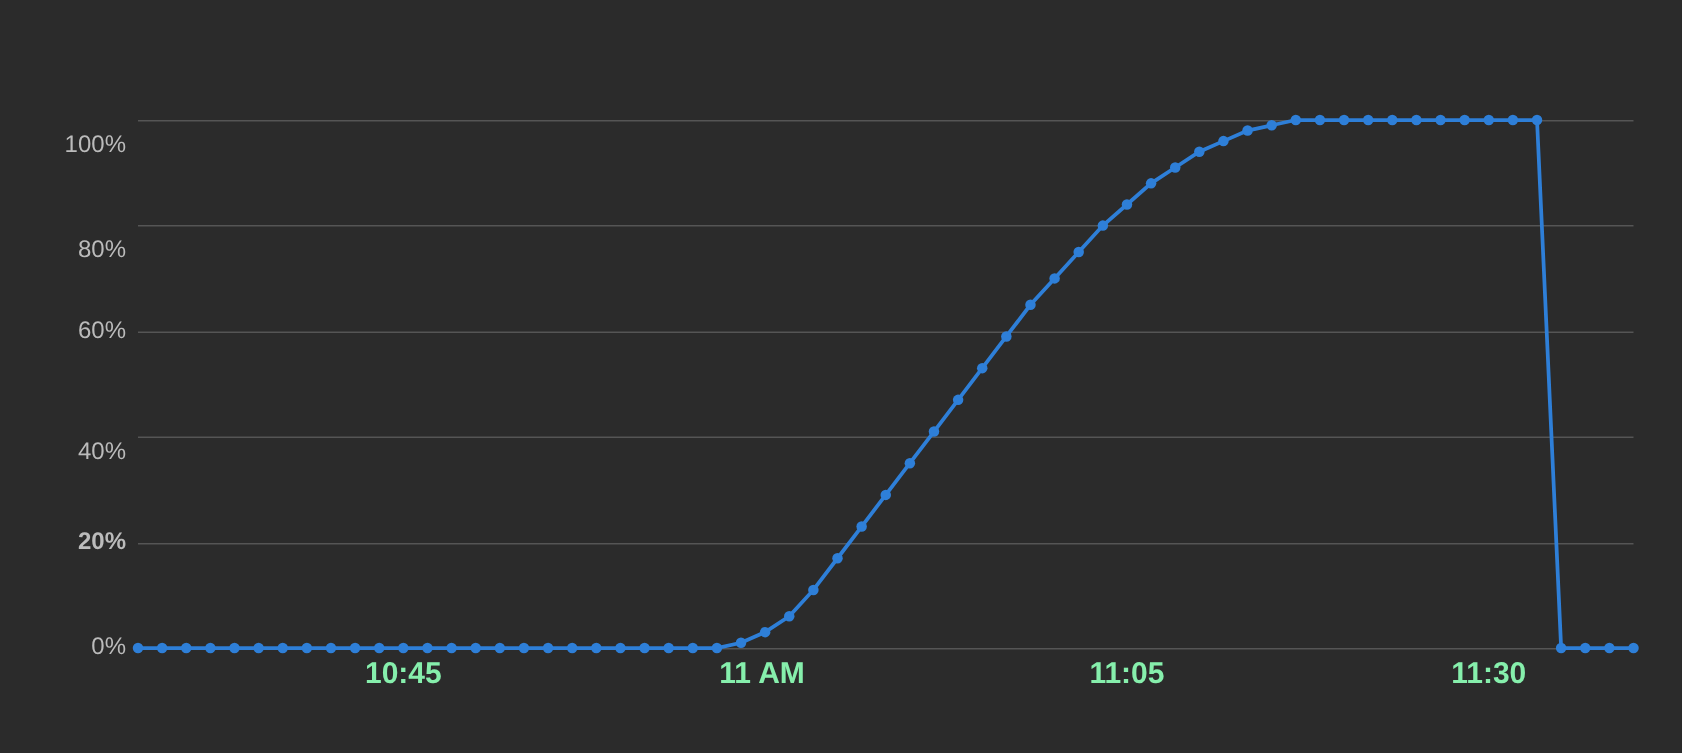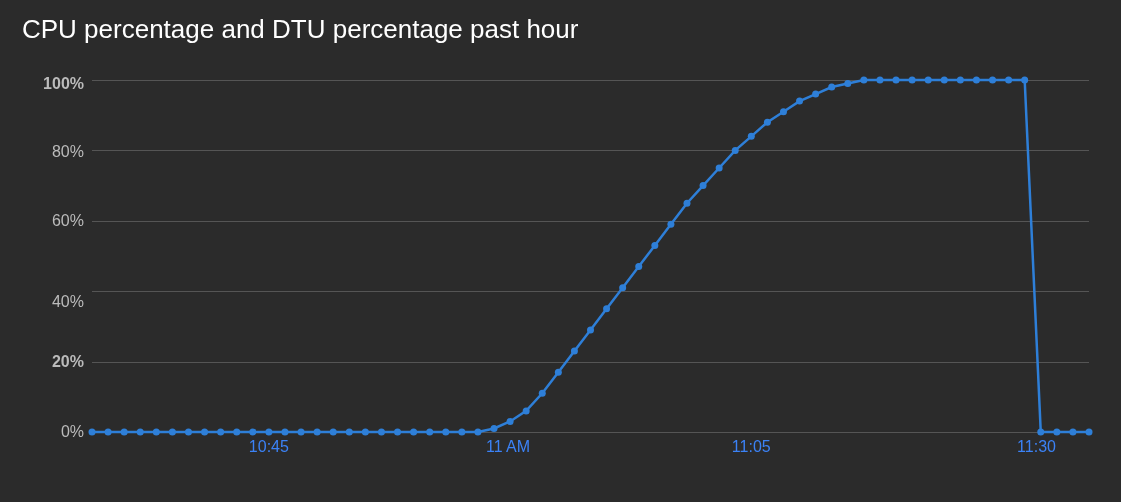--- a/index.html
+++ b/index.html
@@ -84,7 +84,6 @@
 <body>
 
 <div class="panel">
-  <div class="title">CPU percentage and DTU percentage past hour</div>
 
   <div class="chart-area">
     <div class="plot" id="plot">

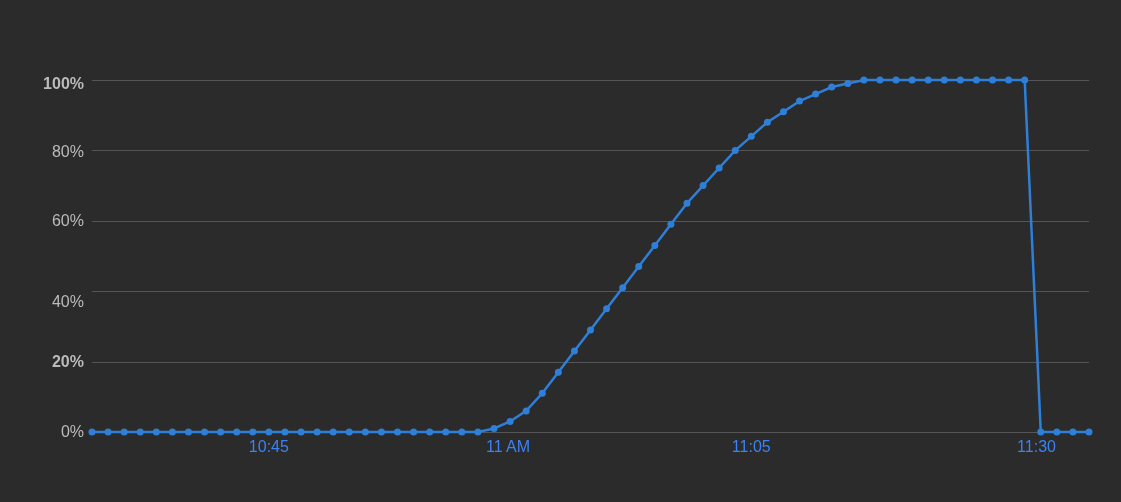--- a/index.html
+++ b/index.html
@@ -98,7 +98,7 @@
         <div class="gridline" style="top: 70.4px;"></div>
         <div class="ytick" style="top: 72px;">80%</div>
         <div class="gridline" style="top: 0px;"></div>
-        <div class="ytick" style="top: 4px; font-weight: bold;">100%</div>
+        <div class="ytick" style="top: 17px;">100%</div>
         <div class="xtick" style="left: 176.887px;">10:45</div>
         <div class="xtick" style="left: 416px;">11 AM</div>
         <div class="xtick" style="left: 659.306px;">11:05</div>

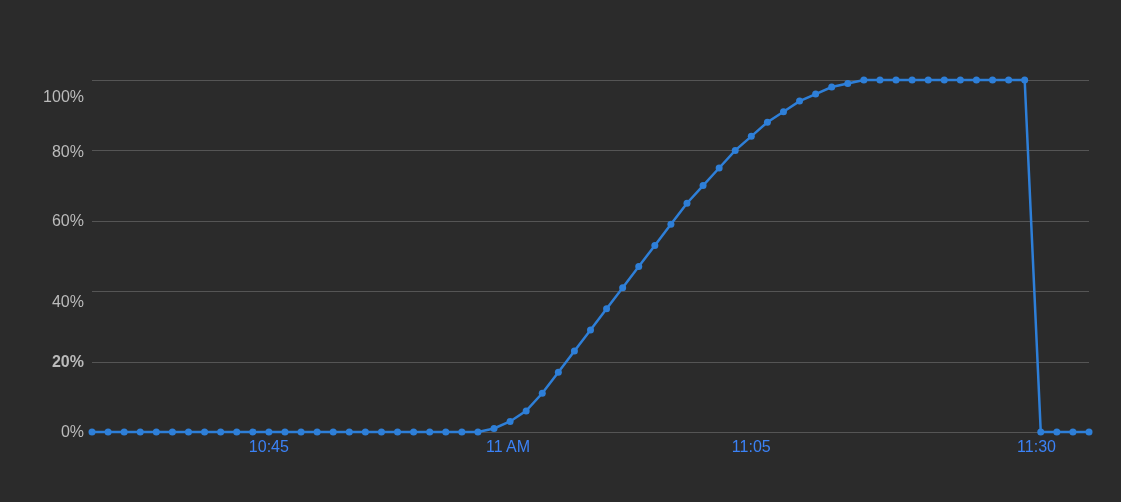--- a/index.html
+++ b/index.html
@@ -96,7 +96,7 @@
         <div class="gridline" style="top: 140.8px;"></div>
         <div class="ytick" style="top: 140.8px; margin-left: 38px;">60%</div>
         <div class="gridline" style="top: 70.4px;"></div>
-        <div class="ytick" style="top: 72px;">80%</div>
+        <div class="ytick" style="top: 87px;">80%</div>
         <div class="gridline" style="top: 0px;"></div>
         <div class="ytick" style="top: 17px;">100%</div>
         <div class="xtick" style="left: 176.887px;">10:45</div>

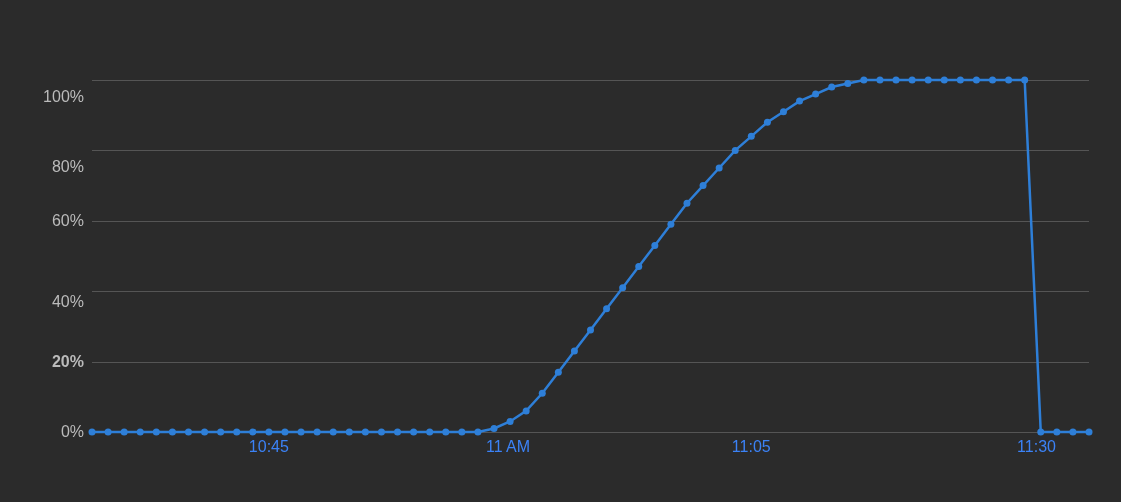--- a/index.html
+++ b/index.html
@@ -57,10 +57,11 @@
     position: absolute;
     top: 100%;
     transform: translateX(-50%);
-    color: #3b82f6;
-    font-size: 16px;
+    color: #86efac;
+    font-size: 20px;
     padding-top: 6px;
     white-space: nowrap;
+    font-weight: bold;
   }
   svg.series {
     position: absolute;

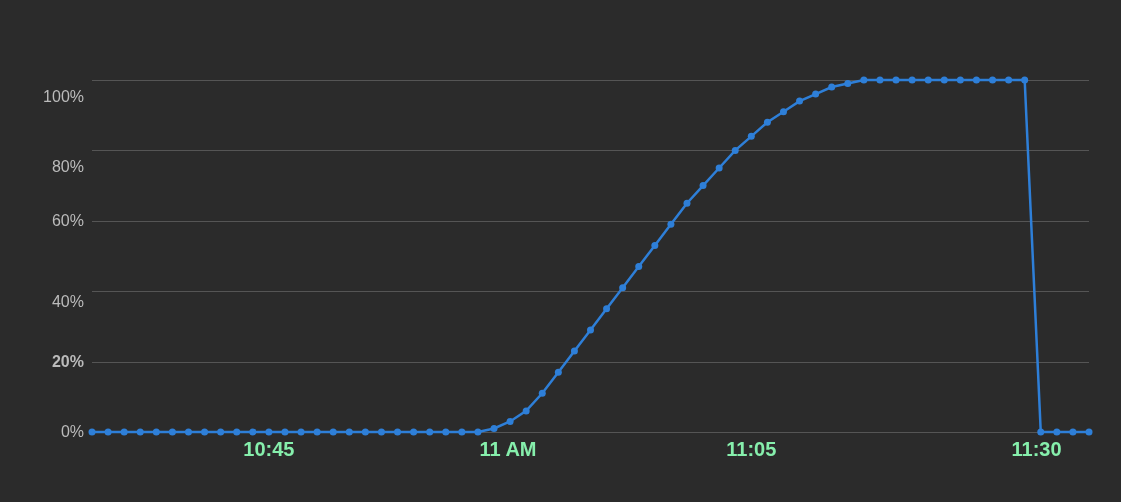--- a/index.html
+++ b/index.html
@@ -103,7 +103,7 @@
         <div class="xtick" style="left: 176.887px;">10:45</div>
         <div class="xtick" style="left: 416px;">11 AM</div>
         <div class="xtick" style="left: 659.306px;">11:05</div>
-        <div class="xtick" style="left: 900.516px; margin-left: 44px;">11:30</div>
+        <div class="xtick" style="left: 900.516px;">11:30</div>
         <svg class="series">
           <path d="M0.00 352.00 L16.08 352.00 L32.16 352.00 L48.24 352.00 L64.32 352.00 L80.40 352.00 L96.48 352.00 L112.56 352.00 L128.65 352.00 L144.73 352.00 L160.81 352.00 L176.89 352.00 L192.97 352.00 L209.05 352.00 L225.13 352.00 L241.21 352.00 L257.29 352.00 L273.37 352.00 L289.45 352.00 L305.53 352.00 L321.61 352.00 L337.69 352.00 L353.77 352.00 L369.85 352.00 L385.94 352.00 L402.02 348.48 L418.10 341.44 L434.18 330.88 L450.26 313.28 L466.34 292.16 L482.42 271.04 L498.50 249.92 L514.58 228.80 L530.66 207.68 L546.74 186.56 L562.82 165.44 L578.90 144.32 L594.98 123.20 L611.06 105.60 L627.15 88.00 L643.23 70.40 L659.31 56.32 L675.39 42.24 L691.47 31.68 L707.55 21.12 L723.63 14.08 L739.71 7.04 L755.79 3.52 L771.87 0.00 L787.95 0.00 L804.03 0.00 L820.11 0.00 L836.19 0.00 L852.27 0.00 L868.35 0.00 L884.44 0.00 L900.52 0.00 L916.60 0.00 L932.68 0.00 L948.76 352.00 L964.84 352.00 L980.92 352.00 L997.00 352.00 " class="line-path" stroke="#2e7fd8"></path>
           <circle cx="0" cy="352" r="3.5" class="pt" fill="#2e7fd8"></circle>

